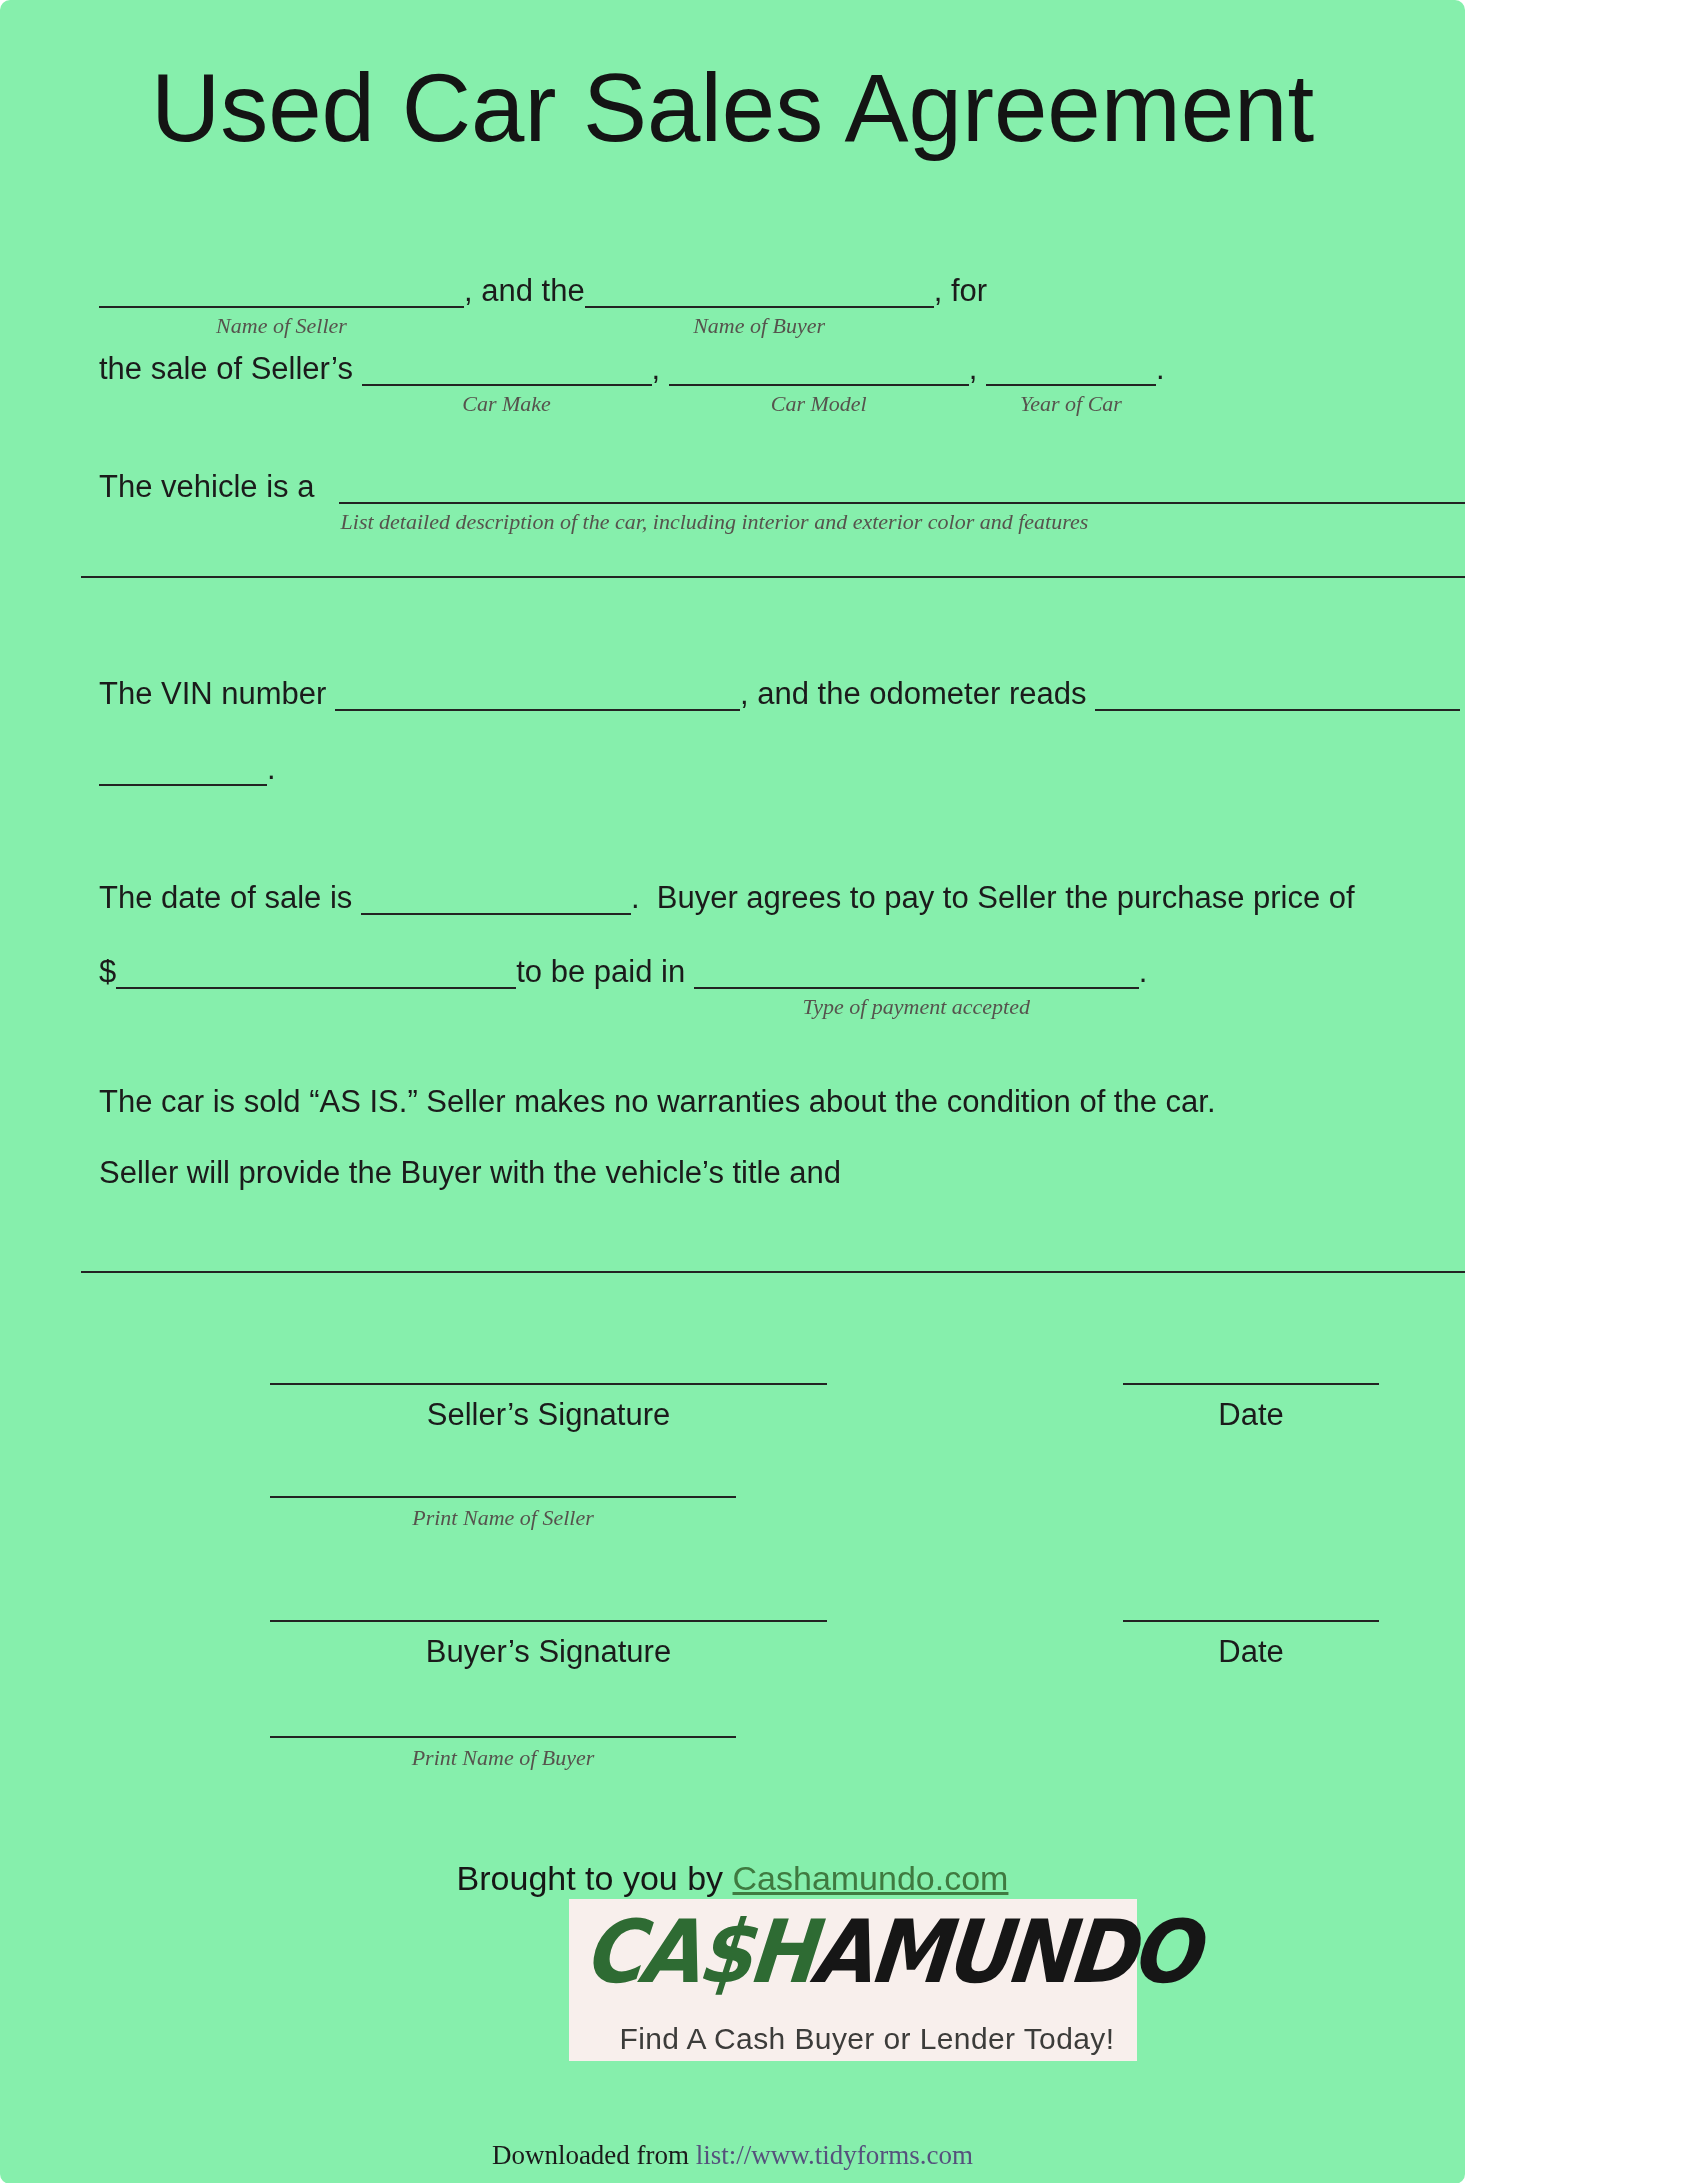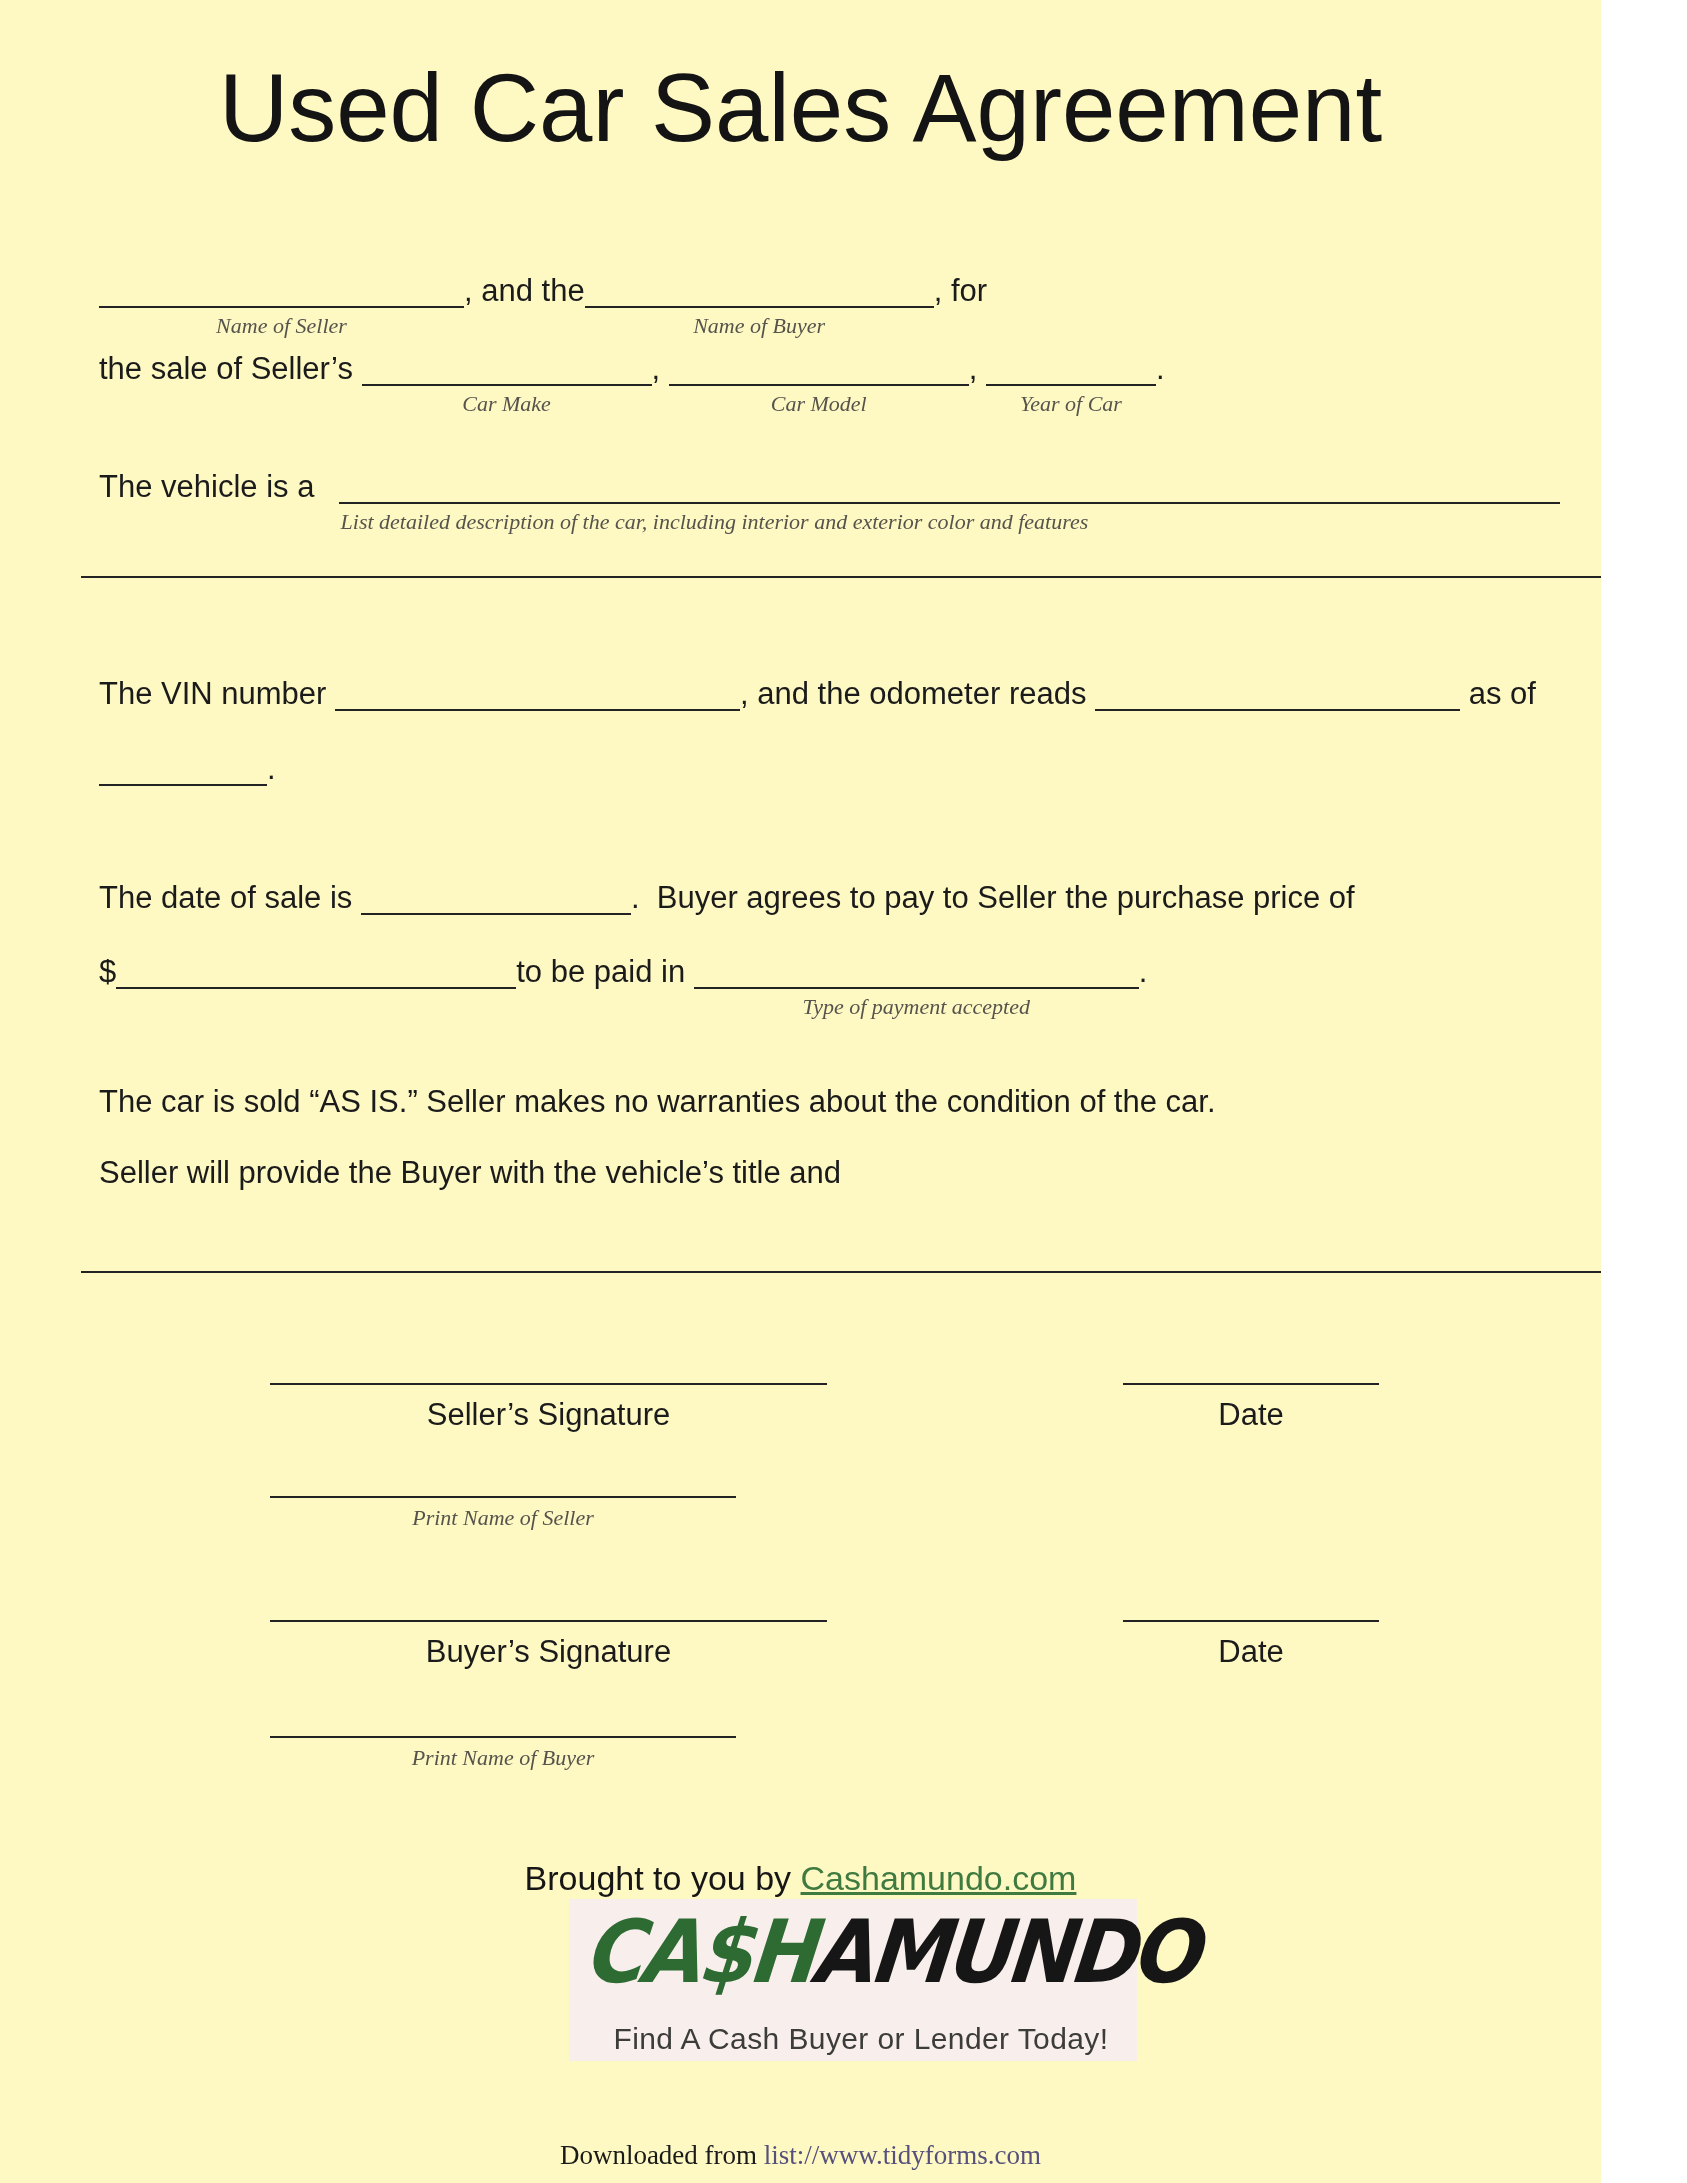--- a/index.html
+++ b/index.html
@@ -3,8 +3,8 @@
 <meta charset="utf-8">
 <style>
   html,body{margin:0;padding:0;background:#ffffff;}
-  #page{position:relative;width:1601px;height:2184px;background:#fef9c3;
-        font-family:"Liberation Sans",sans-serif;color:#1b1b1b;overflow:hidden;}
+  #page{position:relative;width:1465px;height:2184px;background:#86efac;
+        font-family:"Liberation Sans",sans-serif;color:#1b1b1b;overflow:hidden;border-radius:10px;}
 
   .title{position:absolute;top:54px;left:0;width:100%;text-align:center;margin:0;
          font-weight:400;font-size:96px;line-height:107px;color:#141414;}

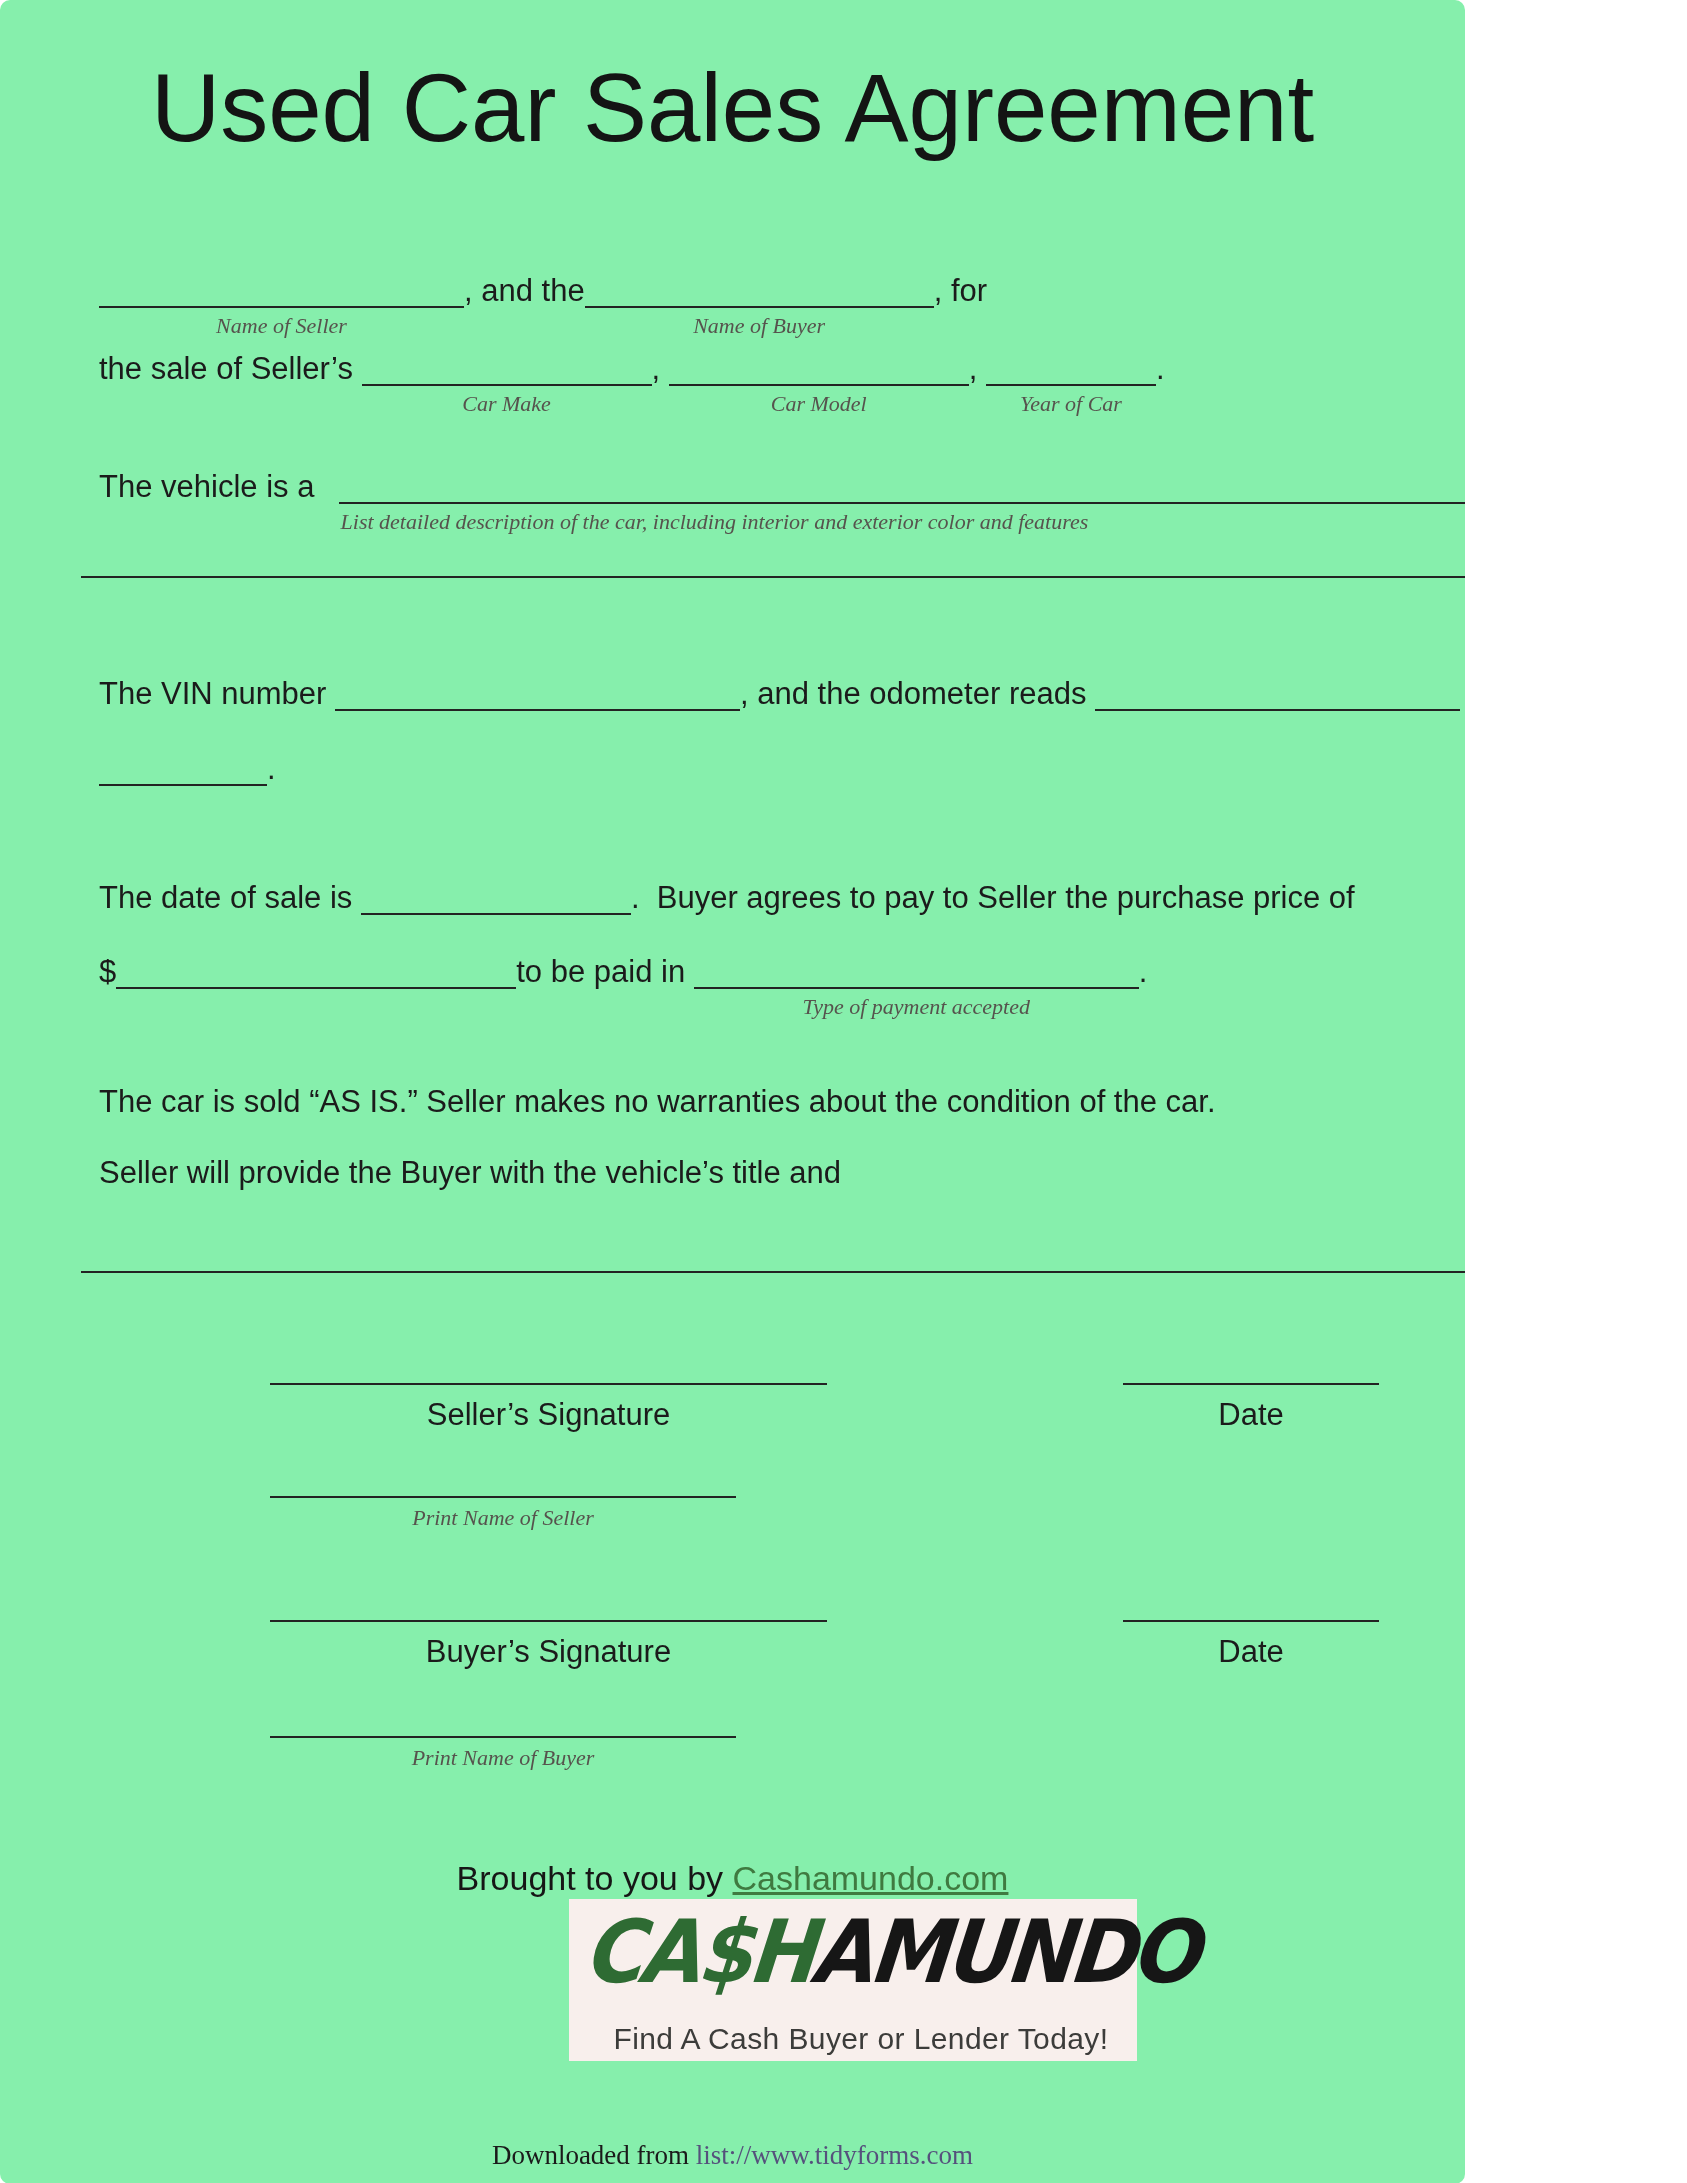--- a/index.html
+++ b/index.html
@@ -40,7 +40,7 @@
             transform:skewX(-8deg) scaleX(0.92);}
   .logotext .green{color:#2e6b33;}
   .logotext .black{color:#161616;}
-  .tagline{position:absolute;bottom:5.2px;left:8px;width:100%;text-align:center;
+  .tagline{position:absolute;bottom:5.2px;left:14px;width:100%;text-align:center;
            font-size:30px;line-height:35px;color:#3c3c3a;letter-spacing:0.4px;}
 
   .downloaded{position:absolute;top:2138px;left:0;width:100%;text-align:center;

